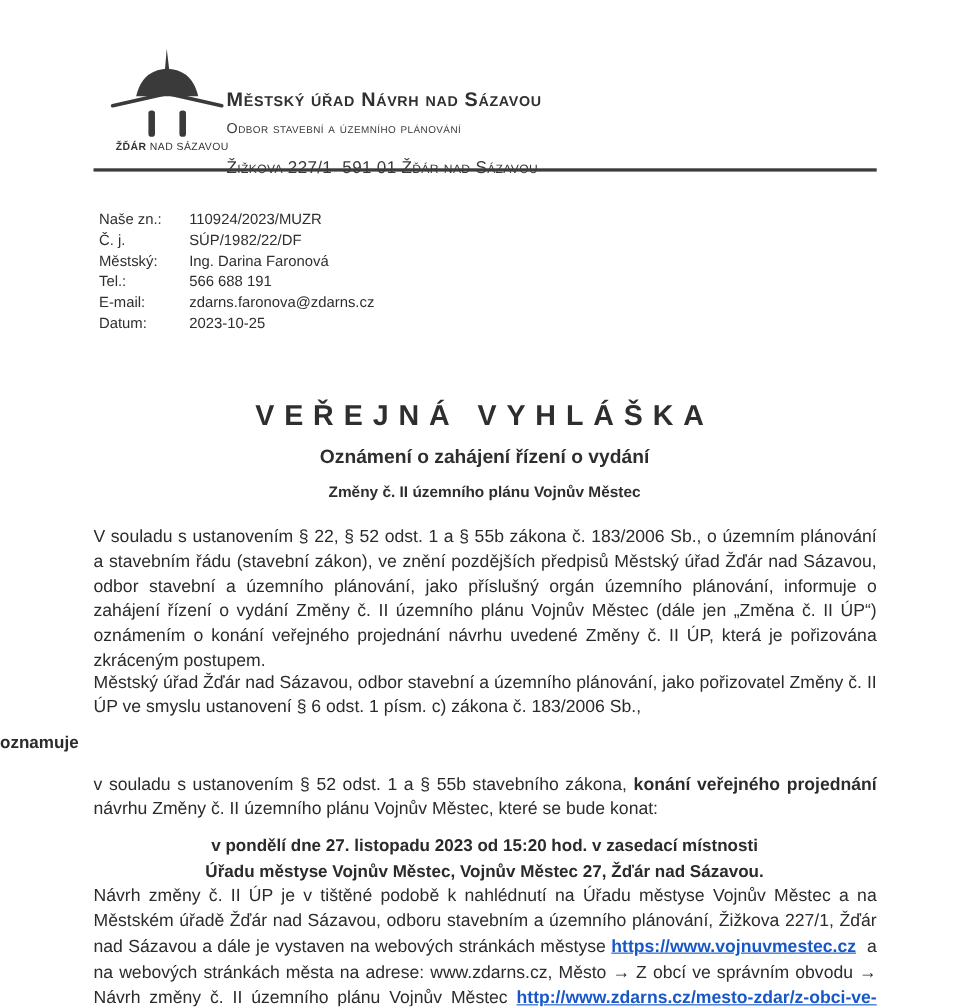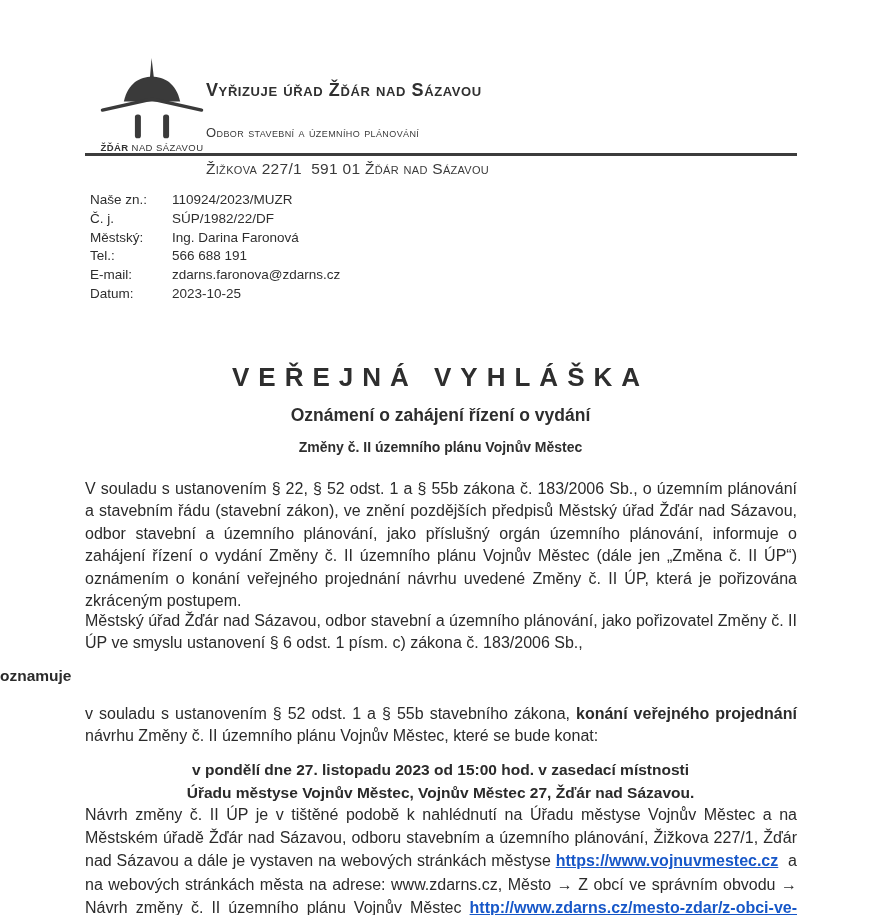--- a/index.html
+++ b/index.html
@@ -64,7 +64,7 @@
   </div>
 
   <div class="letterhead">
-    <div class="lh1">Vyřizuje úřad Žďár nad Sázavou</div>
+    <div class="lh1">Městský úřad Návrh nad Sázavou</div>
     <div class="lh2">Odbor stavební a územního plánování</div>
     <div class="lh3">Žižkova 227/1&nbsp; 591 01 Žďár nad Sázavou</div>
   </div>

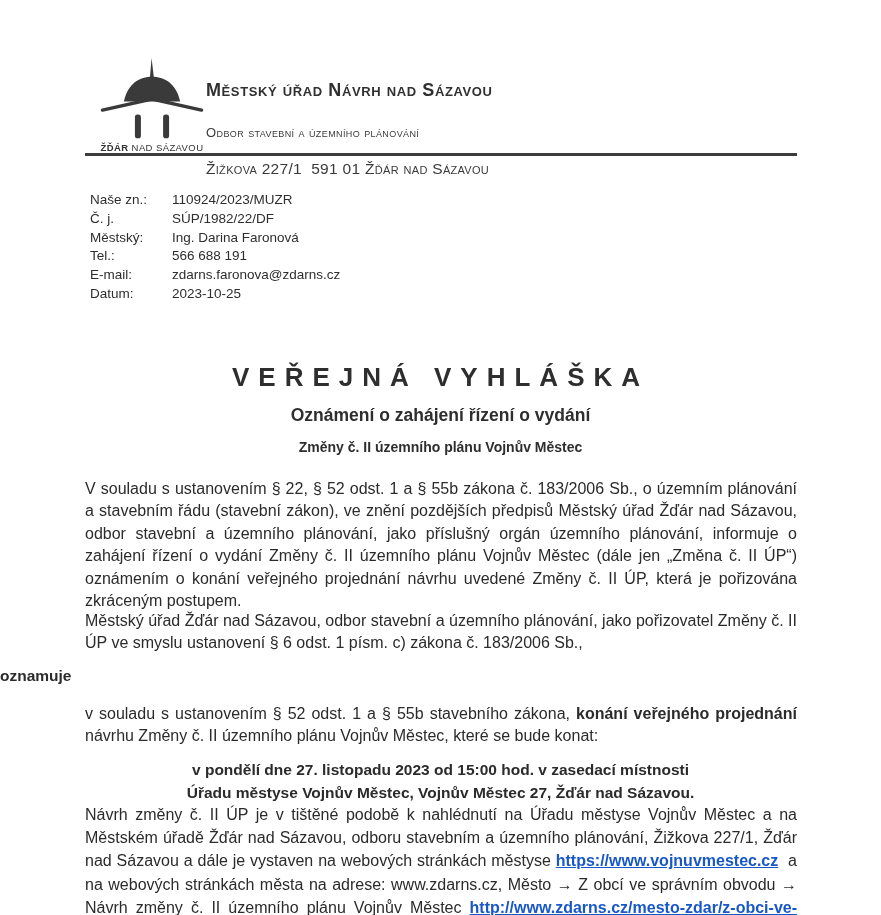--- a/index.html
+++ b/index.html
@@ -18,7 +18,7 @@
   .logo-caption .b{font-weight:bold;}
   .letterhead{position:absolute;left:206px;top:80px;}
   .lh1{font-size:18px;font-weight:bold;font-variant:small-caps;letter-spacing:.6px;color:#303030;}
-  .lh2{font-size:13px;font-variant:small-caps;letter-spacing:.4px;margin-top:24px;color:#3a3a3a;}
+  .lh2{font-size:13px;font-variant:small-caps;letter-spacing:.4px;margin-top:8px;color:#3a3a3a;}
   .lh3{font-size:15.5px;font-variant:small-caps;letter-spacing:.3px;margin-top:20px;color:#3a3a3a;}
   .rule{position:absolute;left:85px;top:153px;width:712px;height:3px;background:#3c3c3c;}
   

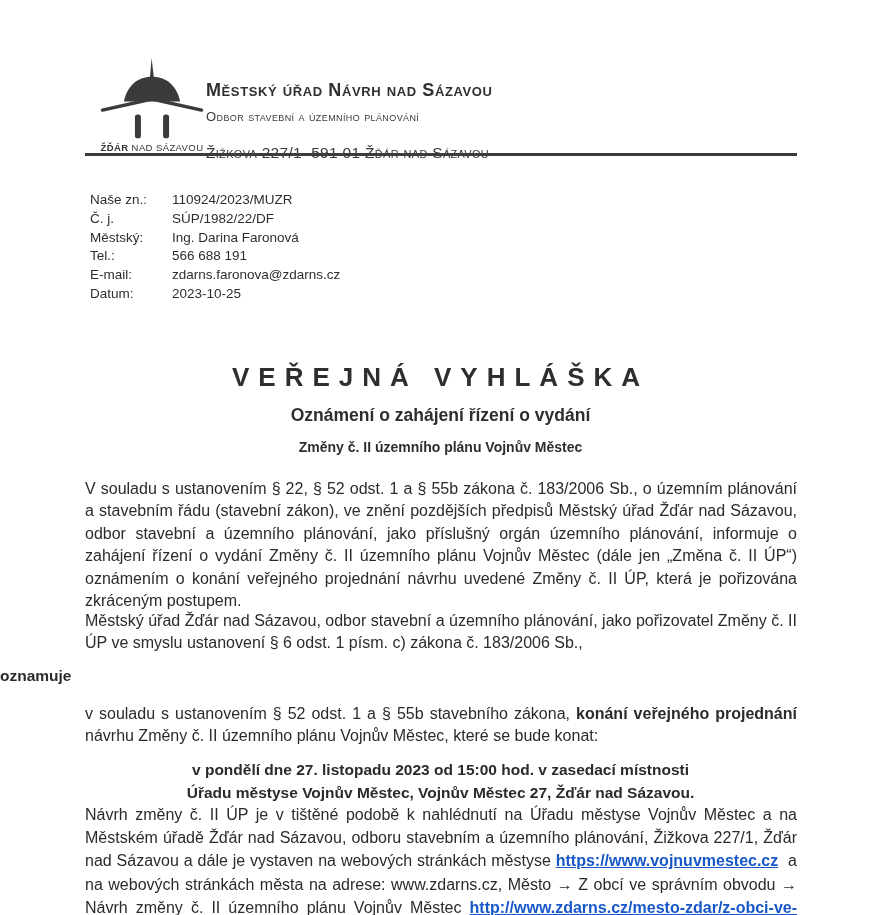--- a/index.html
+++ b/index.html
@@ -12,7 +12,7 @@
     color:#262626;
   }
   
-  .logo{position:absolute;left:96px;top:58px;width:112px;text-align:center;}
+  .logo{position:absolute;left:96px;top:44px;width:112px;text-align:right;}
   .logo svg{display:block;margin:0 auto;}
   .logo-caption{font-size:9.5px;letter-spacing:.4px;margin-top:2px;color:#333;white-space:nowrap;}
   .logo-caption .b{font-weight:bold;}

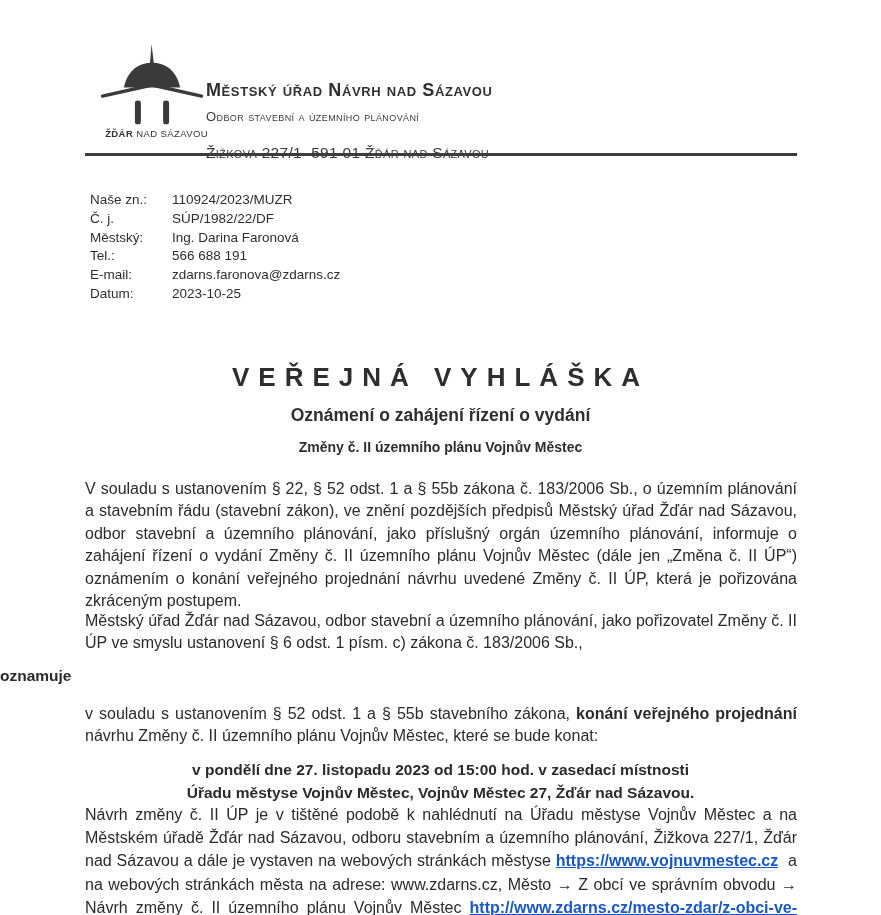--- a/index.html
+++ b/index.html
@@ -113,7 +113,7 @@
   <p class="bodytext p3"><span>v souladu s ustanovením § 52 odst. 1 a § 55b stavebního zákona, </span><span class="bold">konání veřejného projednání</span><span> návrhu Změny č. II územního plánu Vojnův Městec, které se bude konat:</span></p>
 
   <div class="meeting">
-    <div>v pondělí dne 27. listopadu 2023 od 15:00 hod. v zasedací místnosti</div>
+    <div>v pondělí dne 27. listopadu 2023 od 15:20 hod. v zasedací místnosti</div>
     <div>Úřadu městyse Vojnův Městec, Vojnův Městec 27, Žďár nad Sázavou.</div>
   </div>
 

